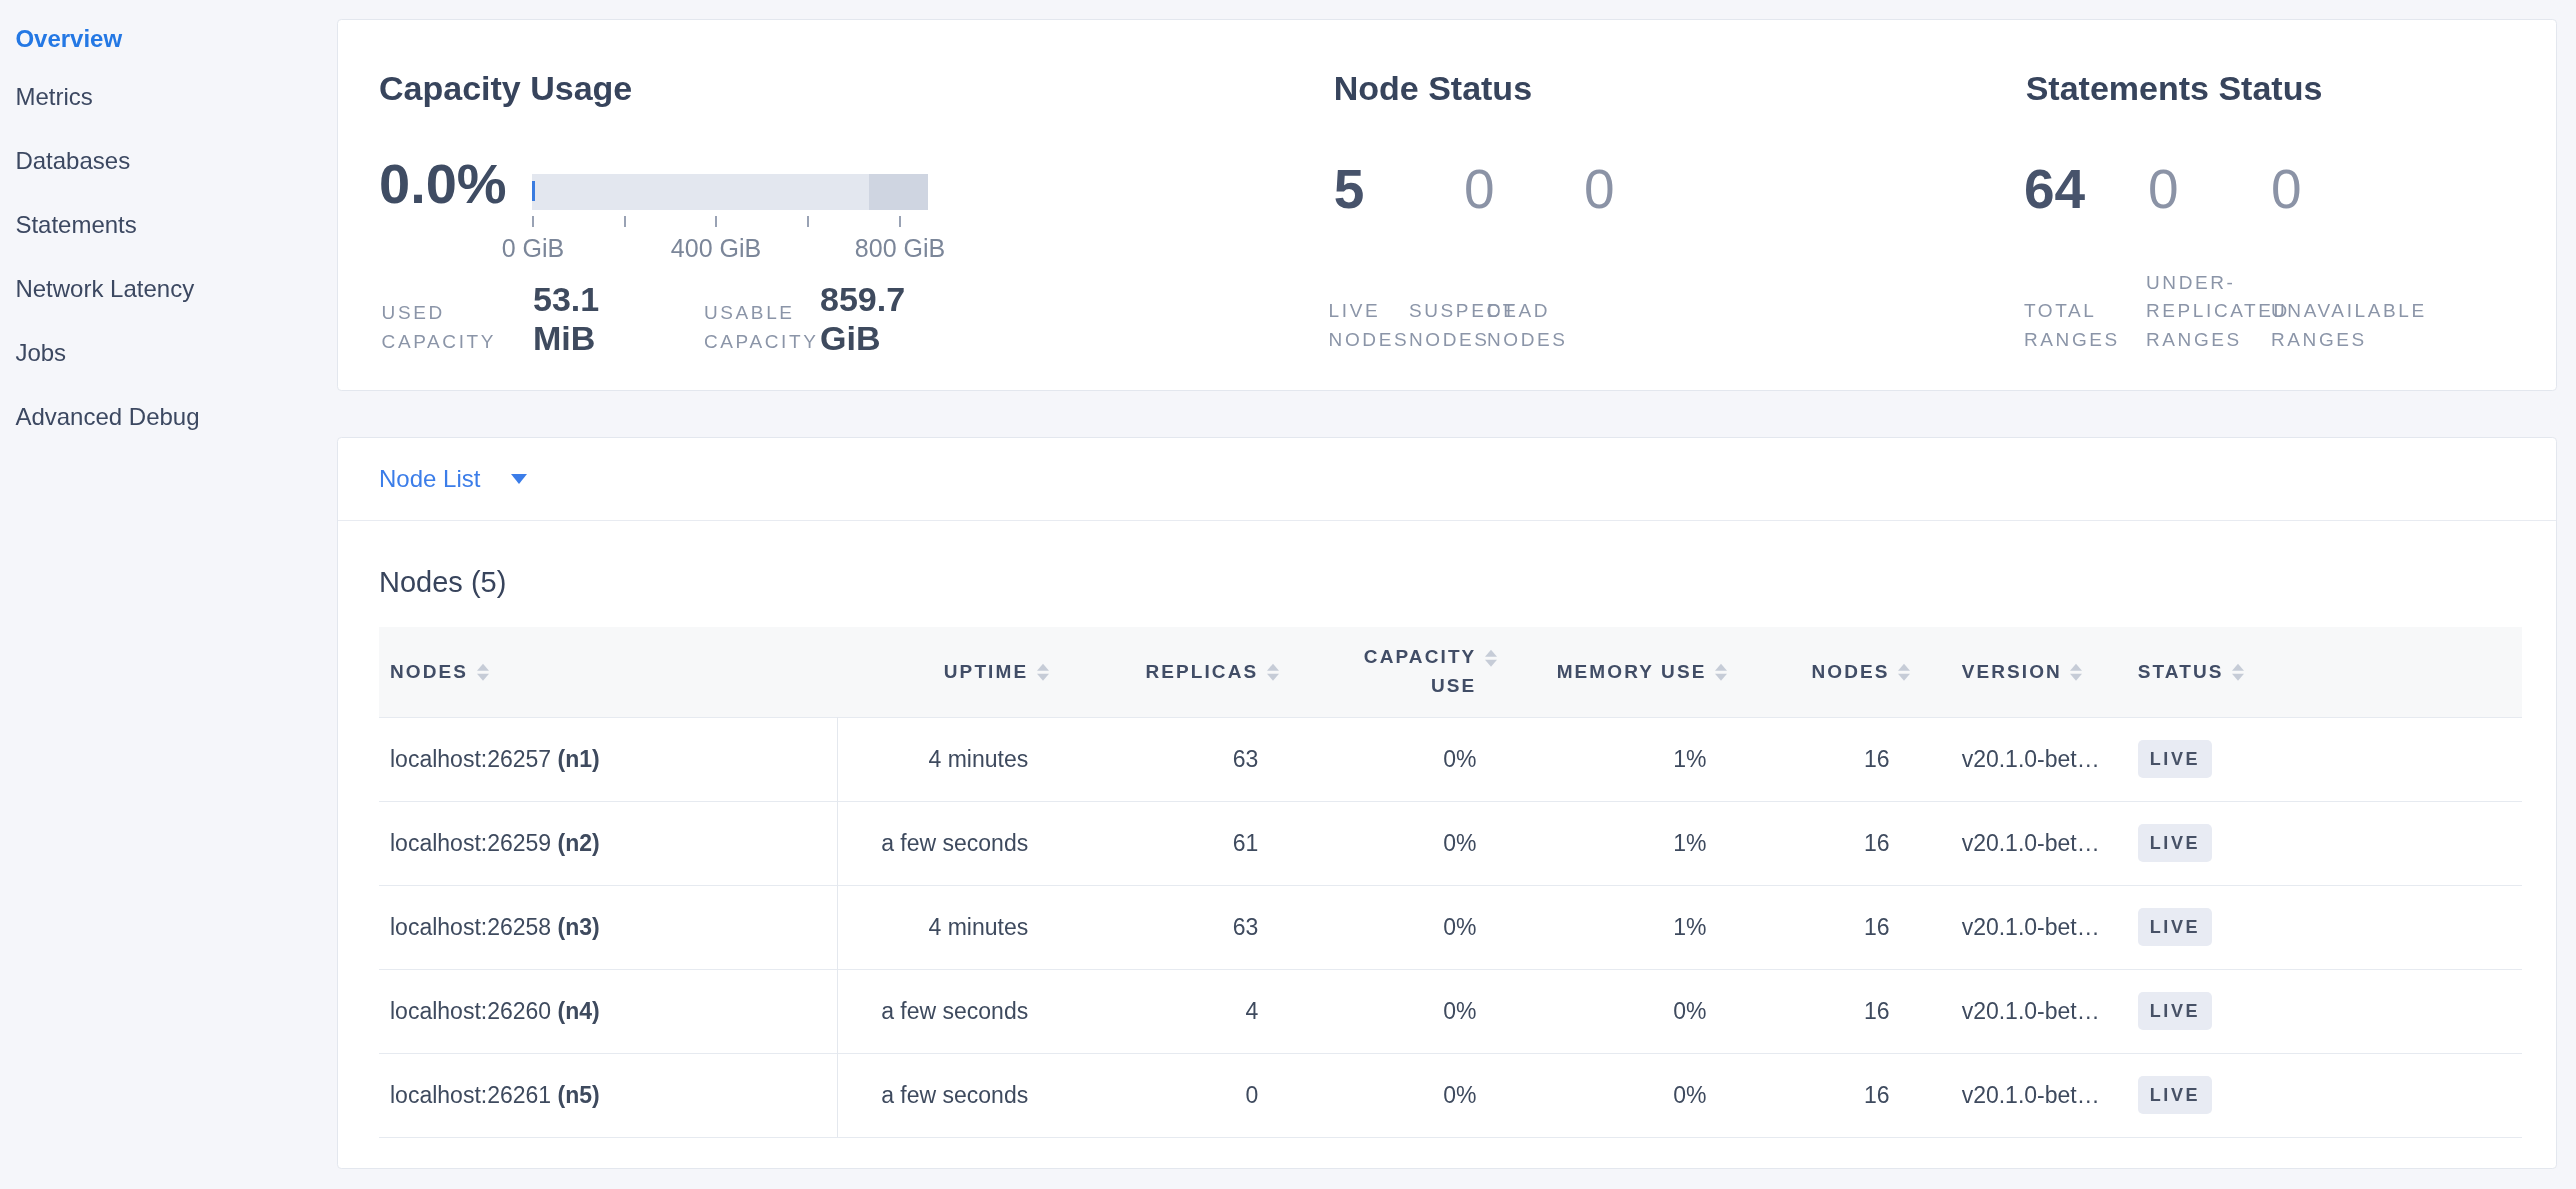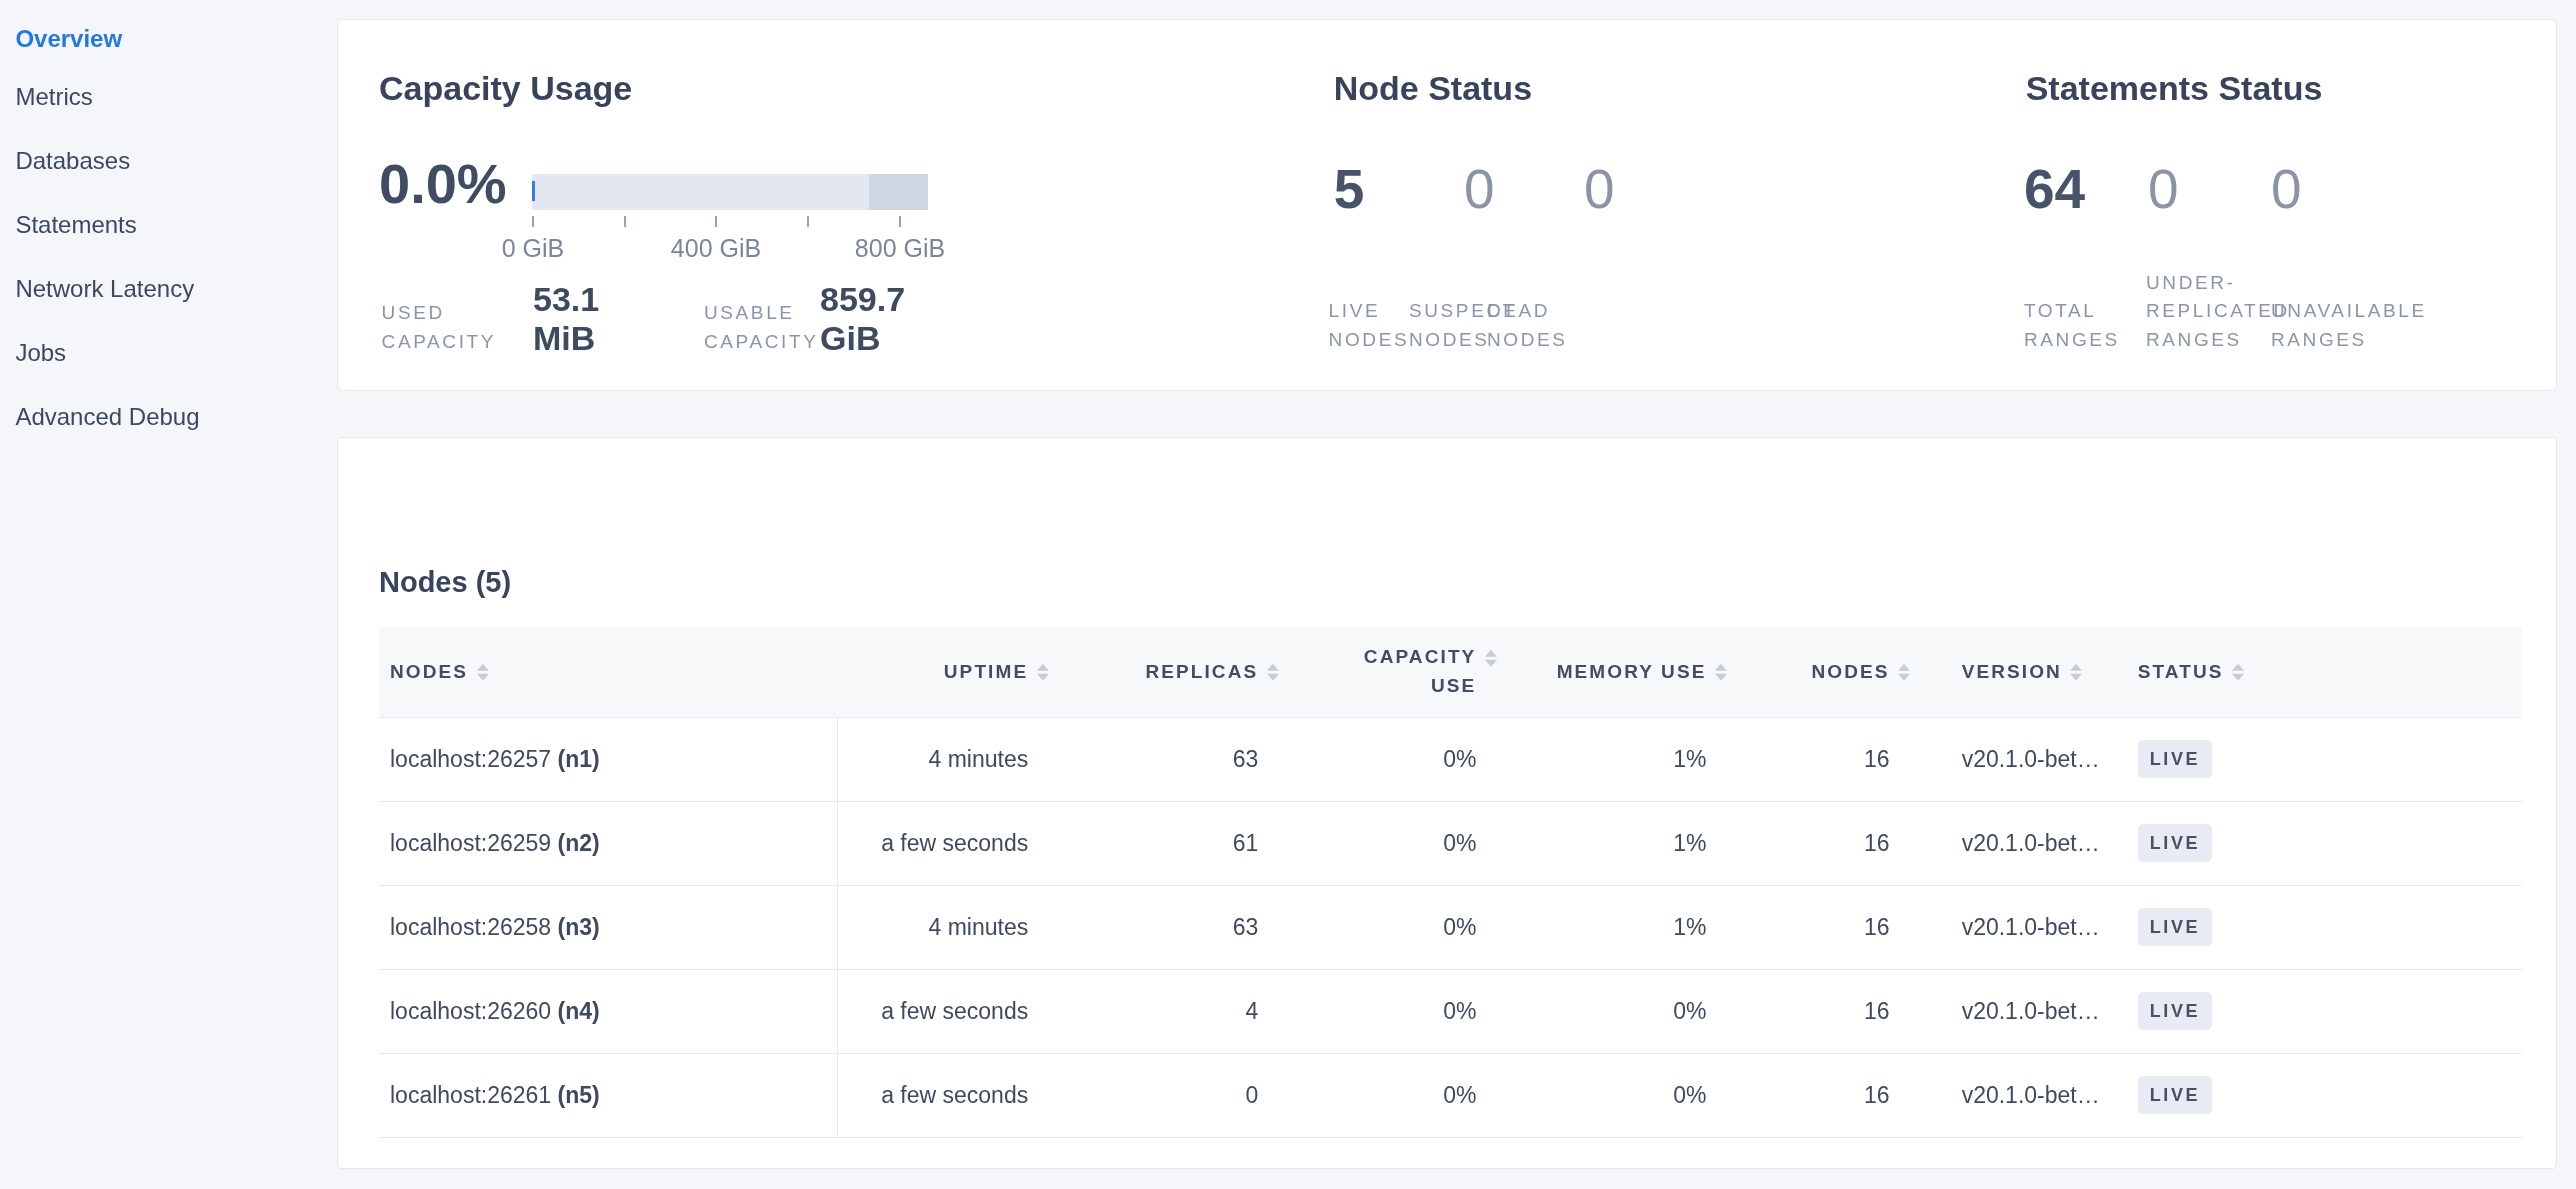--- a/index.html
+++ b/index.html
@@ -199,6 +199,10 @@
   </section>
 
   <section class="card nodes-panel">
+    <div class="nodelist-bar">
+      <span class="nodelist-label">Node List</span>
+      <span class="caret-down"></span>
+    </div>
     <div class="nodes-title">Nodes (5)</div>
     <div class="nodes-table-wrap">
       <table>

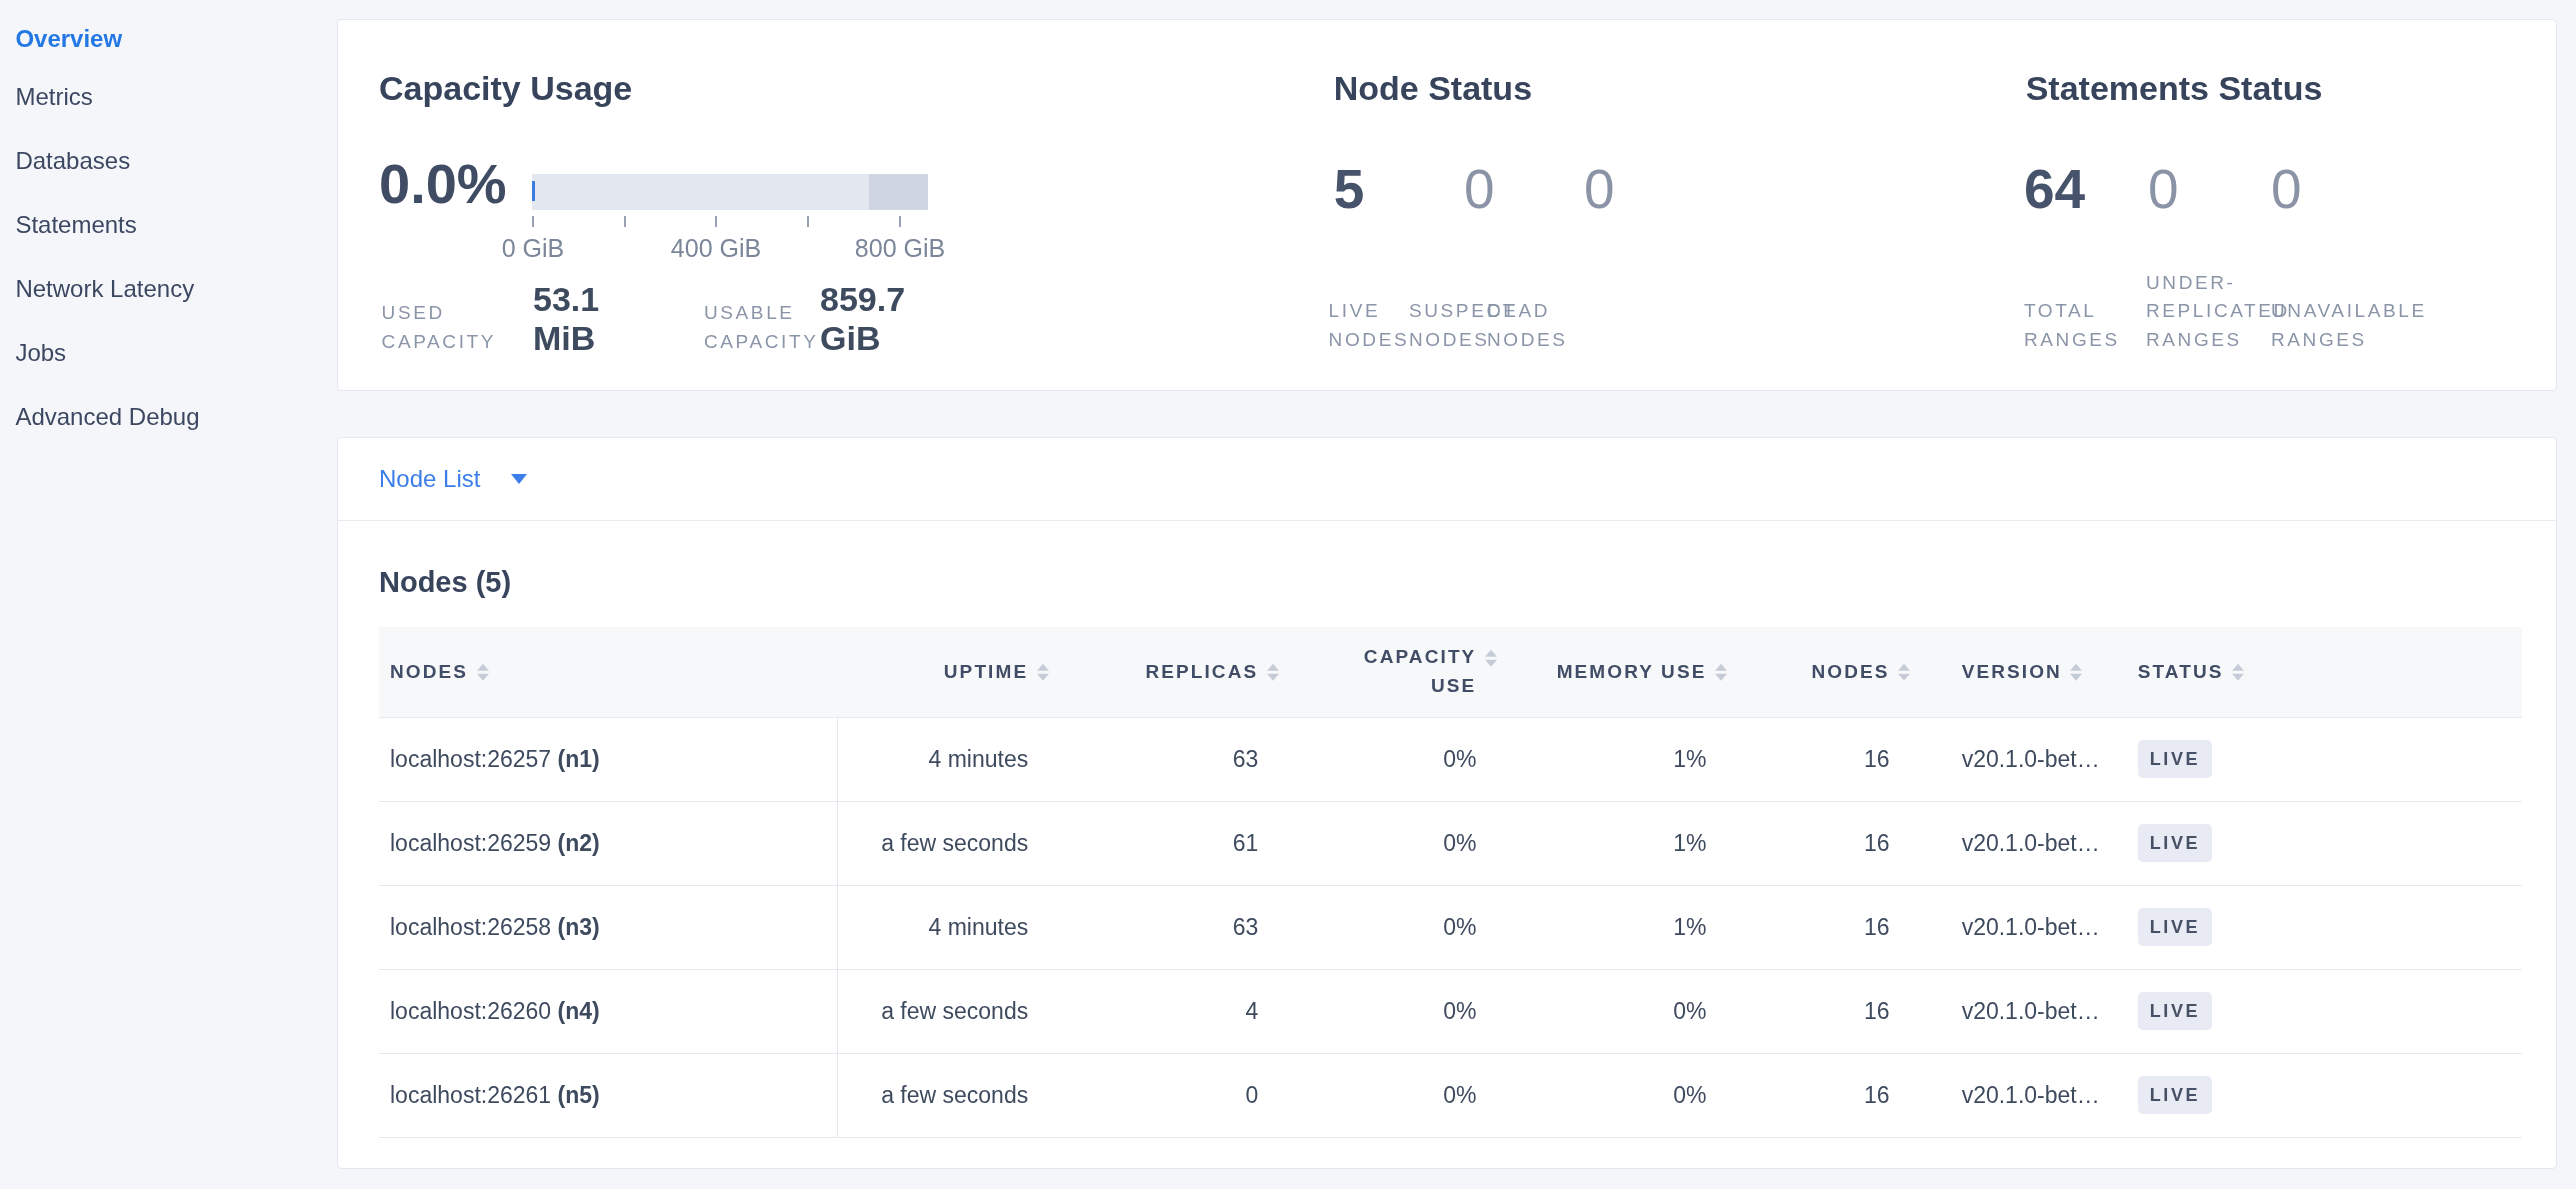--- a/index.html
+++ b/index.html
@@ -87,7 +87,7 @@
   }
   .nodes-title {
     position:absolute; top:128px; left:41px;
-    font-size:29px; font-weight:700; color:#38445c;
+    font-size:29px; font-weight:400; color:#38445c;
   }
 
   

